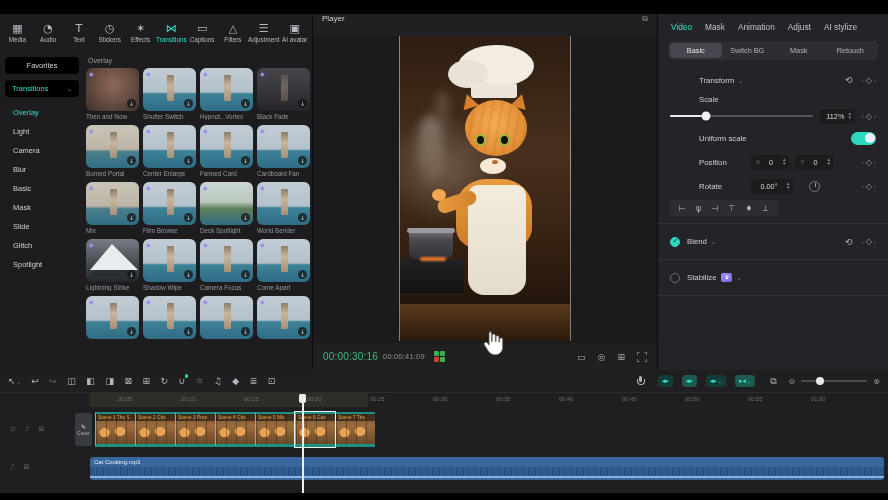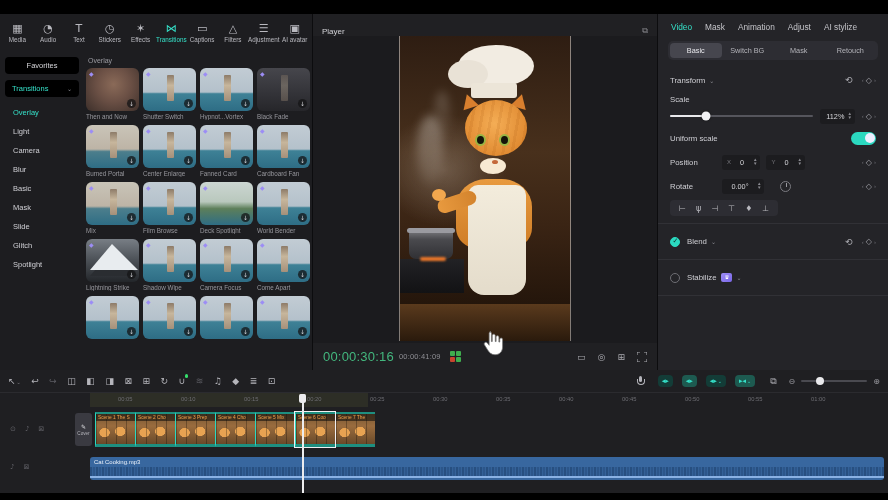--- a/index.html
+++ b/index.html
@@ -48,7 +48,7 @@
   .thumb-label { margin-top:2px; font-size:6.3px; color:#97979d; white-space:nowrap; overflow:hidden; text-overflow:ellipsis; }
 
   
-  .player-header { height:22px; display:flex; align-items:flex-end; justify-content:space-between; padding:0 9px; font-size:8px; color:#d2d2d6; }
+  .player-header { height:22px; display:flex; align-items:flex-start; justify-content:space-between; padding:0 9px; font-size:8px; color:#d2d2d6; }
   .player-header .hico { color:#8b8b91; font-size:8px; }
   .stage { position:relative; flex:1; background:#1b1b1e; min-height:0; }
   .video { position:absolute; left:50%; transform:translateX(-50%); top:0px; width:172px; height:305px; border-left:1px solid rgba(255,255,255,.45); border-right:1px solid rgba(255,255,255,.45); overflow:hidden;

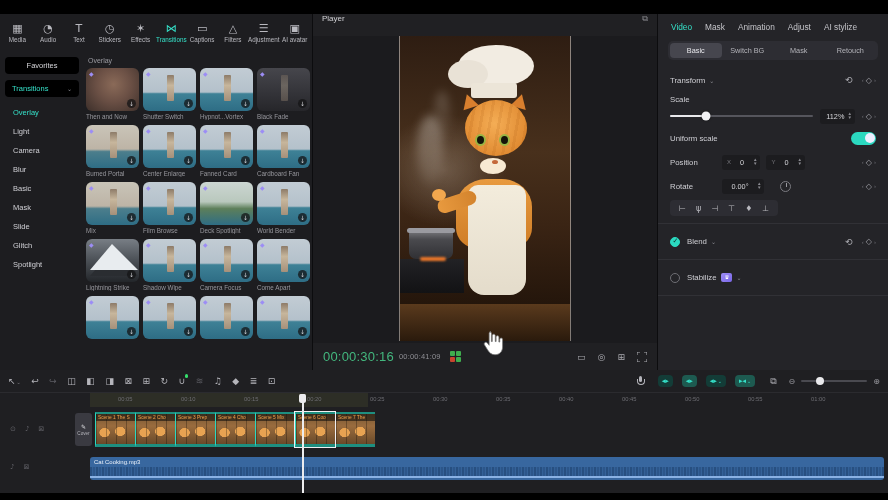--- a/index.html
+++ b/index.html
@@ -97,7 +97,7 @@
   .subtab { flex:1; display:flex; align-items:center; justify-content:center; font-size:7.3px; color:#b2b2b8; border-radius:4px; cursor:pointer; white-space:nowrap; }
   .subtab.active { background:#46464e; color:#e8e8ec; }
   .insp-body { flex:1; padding:2px 12px 0; overflow:hidden; font-size:7.8px; }
-  .irow { display:flex; align-items:center; height:24px; }
+  .irow { display:flex; align-items:center; height:24px;margin-left:29px; }
   .ilabel { color:#cfcfd4; }
   .caret-sm { font-size:6px; color:#8b8b92; margin-left:4px; }
   .spacer { flex:1; }

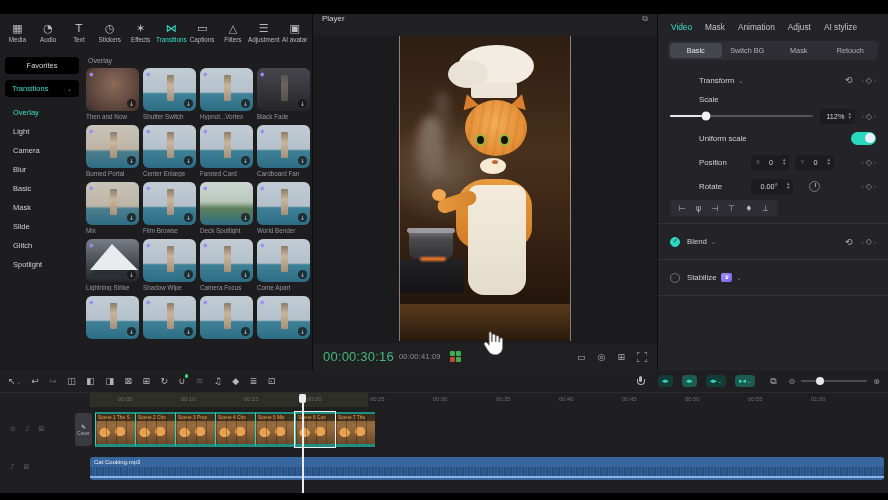--- a/index.html
+++ b/index.html
@@ -80,7 +80,7 @@
   .counter { left:0; top:88%; width:100%; height:12%; background:linear-gradient(180deg,#5a3a1d,#2a1a0c); }
 
   .player-bar { height:27px; display:flex; align-items:center; gap:5px; padding:0 10px; }
-  .tc-cur { font-size:13px; color:#43b77e; letter-spacing:.2px;text-align:center; }
+  .tc-cur { font-size:10px; color:#43b77e; letter-spacing:.2px;text-align:center; }
   .tc-dur { font-size:7.5px; color:#8f8f95; letter-spacing:.2px; }
   .quad { display:grid; grid-template-columns:5px 5px; grid-template-rows:5px 5px; gap:1px; margin-left:4px; }
   .quad span { border-radius:1px; }

